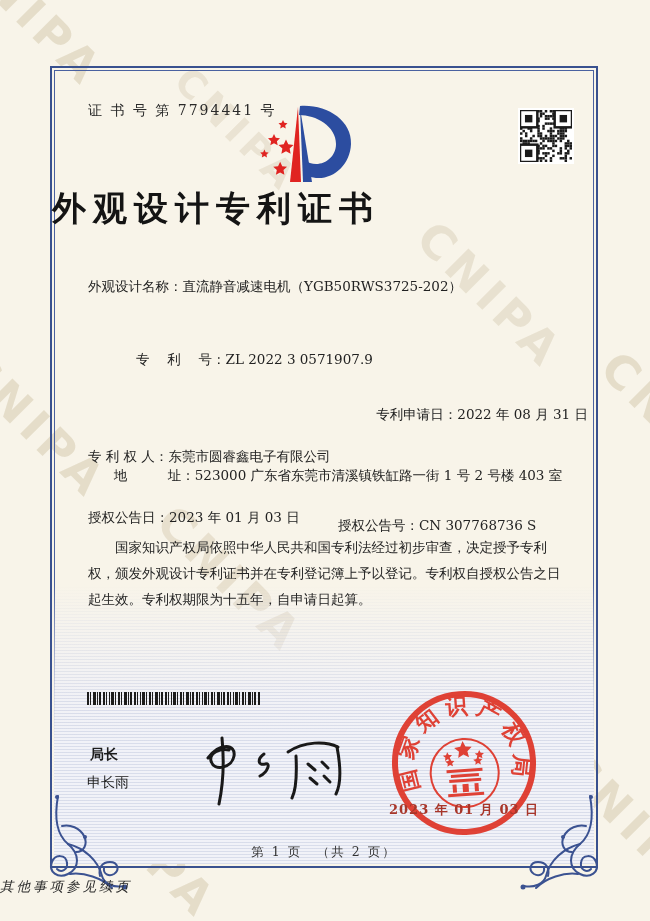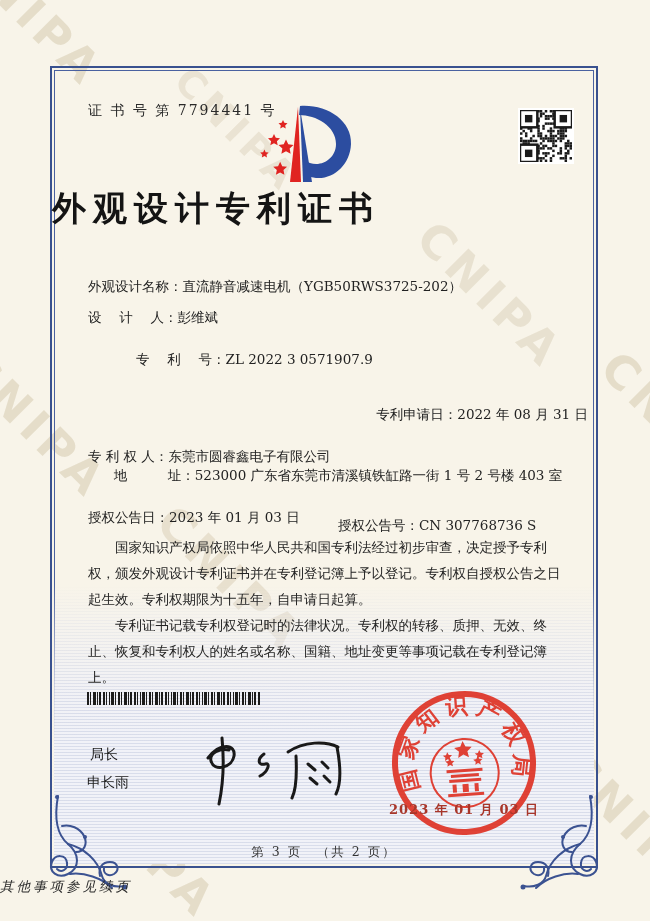--- a/index.html
+++ b/index.html
@@ -310,9 +310,6 @@
     <div class="row r0">
       <span class="lbl">外观设计名称：</span><span class="val">直流静音减速电机（YGB50RWS3725-202）</span>
     </div>
-    <div class="row r1">
-      <span class="lbl">设　 计 　人：</span><span class="val">彭维斌</span>
-    </div>
     <div class="row r2">
       <span class="lbl">专　 利 　号：</span><span class="val">ZL 2022 3 0571907.9</span>
     </div>

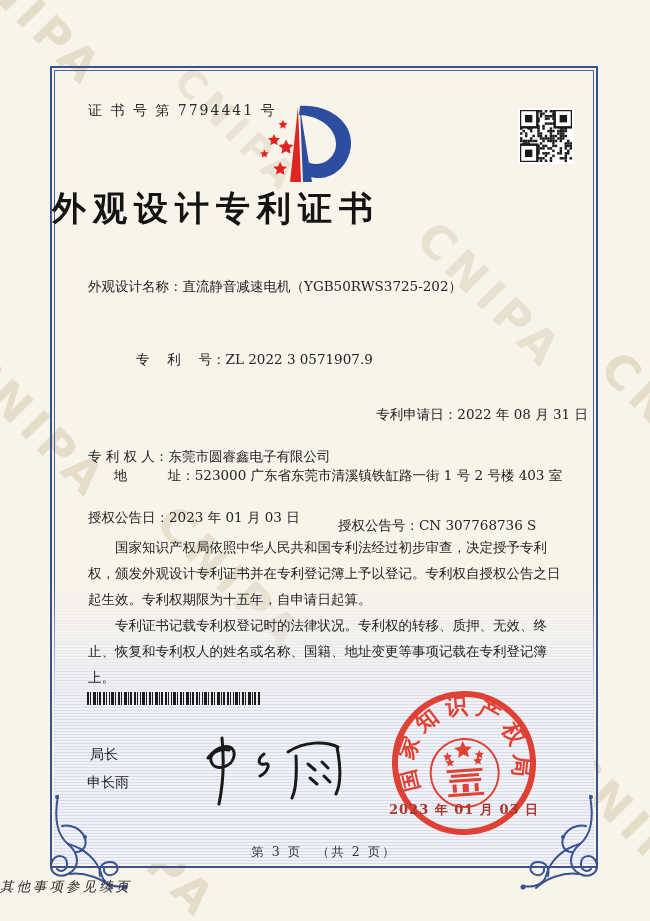--- a/index.html
+++ b/index.html
@@ -331,7 +331,6 @@
 
     <div class="paras">
       <p>国家知识产权局依照中华人民共和国专利法经过初步审查，决定授予专利权，颁发外观设计专利证书并在专利登记簿上予以登记。专利权自授权公告之日起生效。专利权期限为十五年，自申请日起算。</p>
-      <p>专利证书记载专利权登记时的法律状况。专利权的转移、质押、无效、终止、恢复和专利权人的姓名或名称、国籍、地址变更等事项记载在专利登记簿上。</p>
     </div>
 
     <svg class="barcode" id="barcode-svg" viewBox="0 0 174 13" preserveAspectRatio="none">

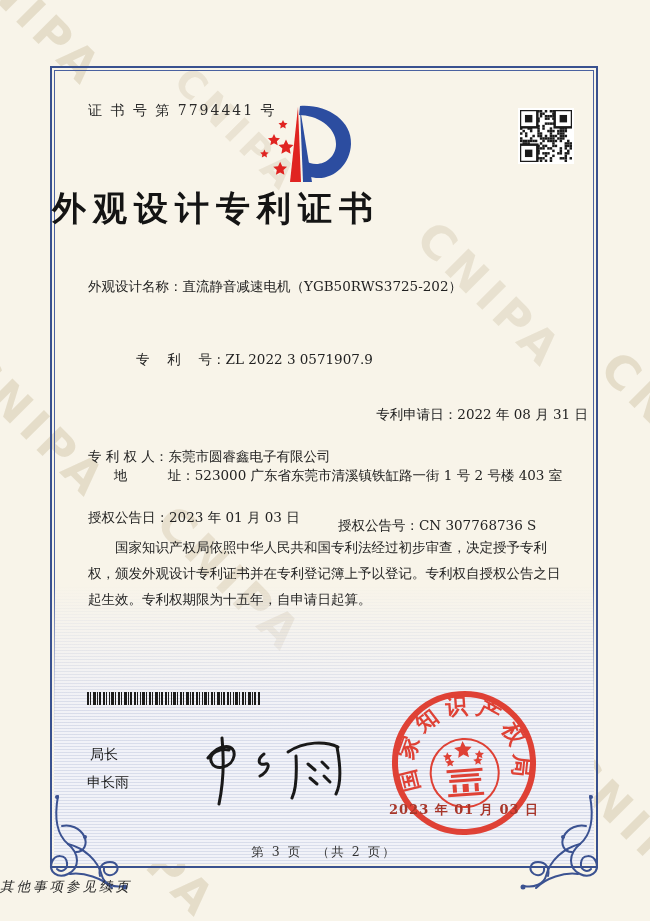--- a/index.html
+++ b/index.html
@@ -93,7 +93,7 @@
   .paras p{margin:0;text-indent:2em;}
   
   .barcode{position:absolute;left:35px;top:624px;width:174px;height:13px;}
-  .signer-title{position:absolute;left:38px;top:678px;font-size:14px;color:#1c1c1c;font-family:"DejaVu Sans","Liberation Sans",sans-serif;}
+  .signer-title{position:absolute;left:38px;top:678px;font-size:14px;color:#1c1c1c;font-family:"DejaVu Sans","Liberation Sans",sans-serif;font-weight:bold;}
   .signer-name{position:absolute;left:35px;top:706px;font-size:14px;color:#1c1c1c;font-family:"DejaVu Sans","Liberation Sans",sans-serif;}
   .signature{position:absolute;left:128px;top:664px;width:190px;height:84px;}
   .seal{position:absolute;left:338px;top:621px;width:148px;height:148px;transform:rotate(-4deg);}

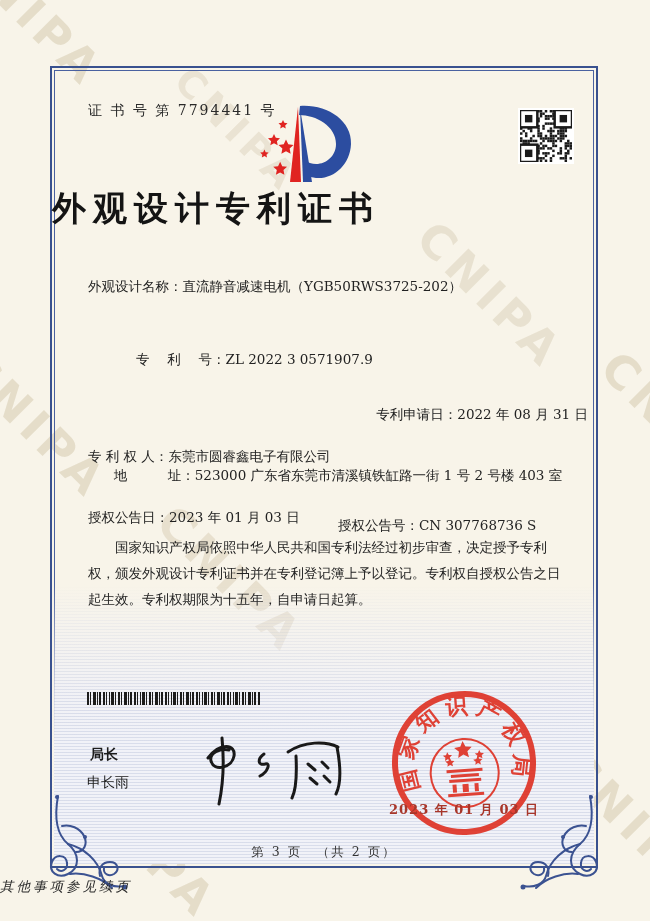--- a/index.html
+++ b/index.html
@@ -443,7 +443,7 @@
     </div>
     <div class="seal-date">2023 年 01 月 03 日</div>
 
-    <div class="page-info">第 3 页　（共 2 页）</div>
+    <div class="page-info">第 1 页　（共 2 页）</div>
 
     <svg class="flourish fl-left" viewBox="0 0 102 104">
       <g fill="none" stroke="#3b5291" stroke-width="2" stroke-linecap="round">

